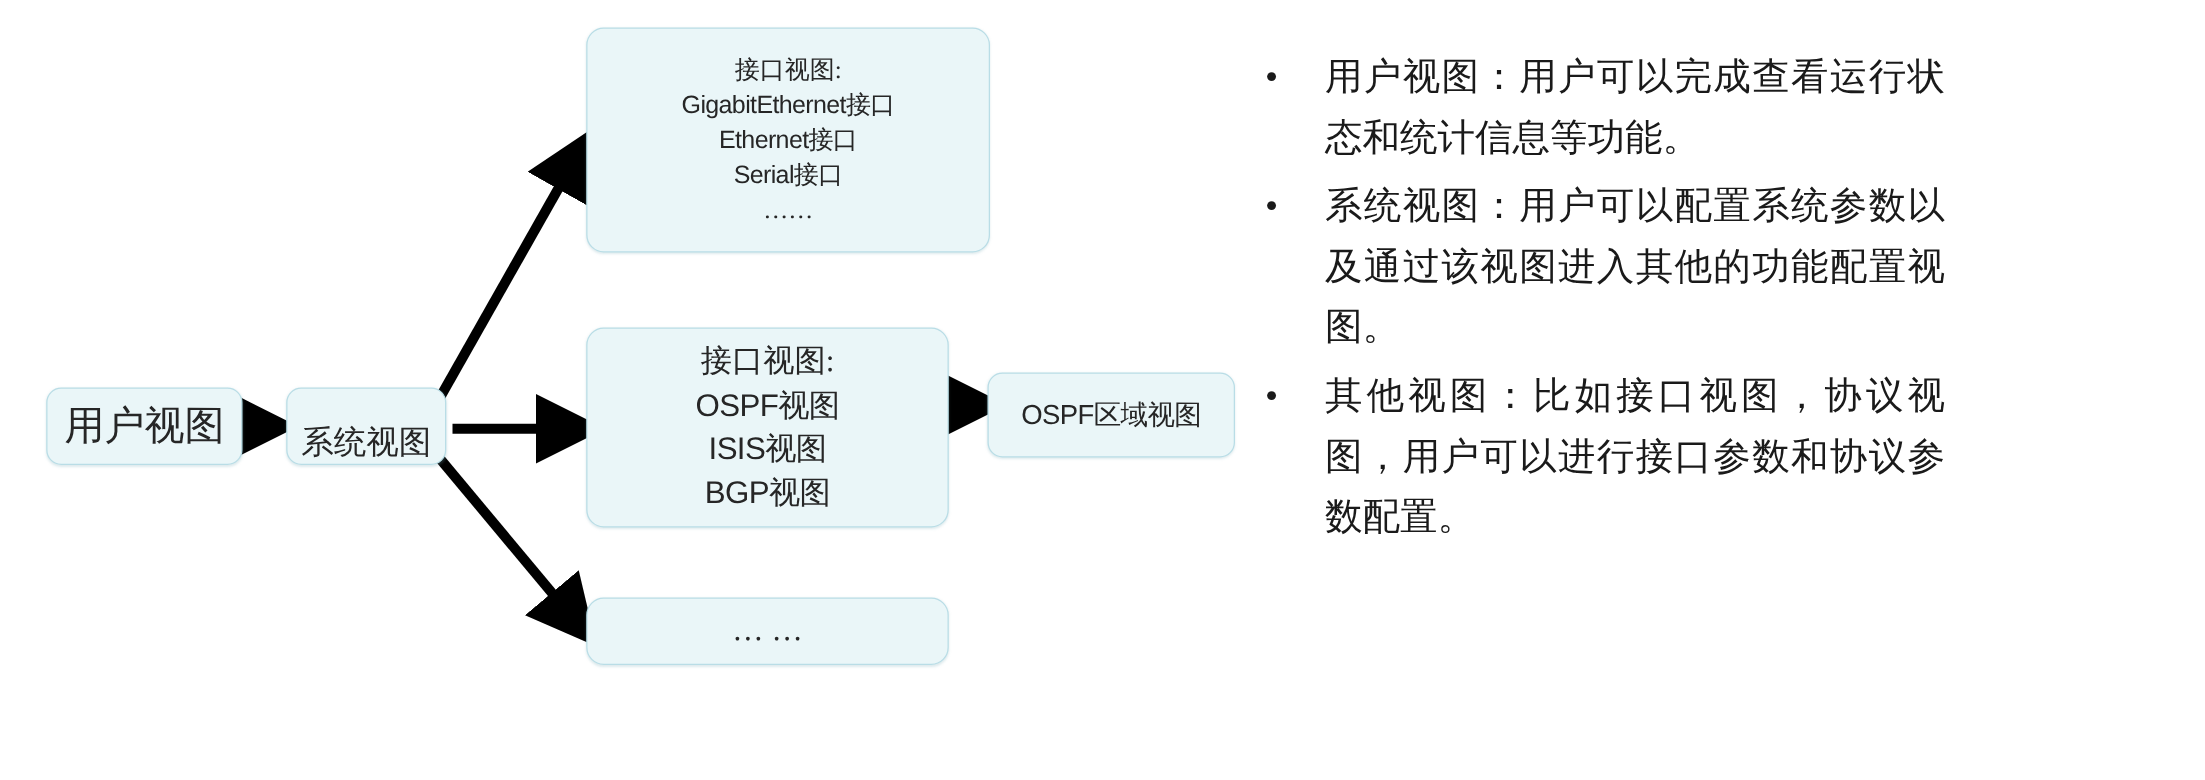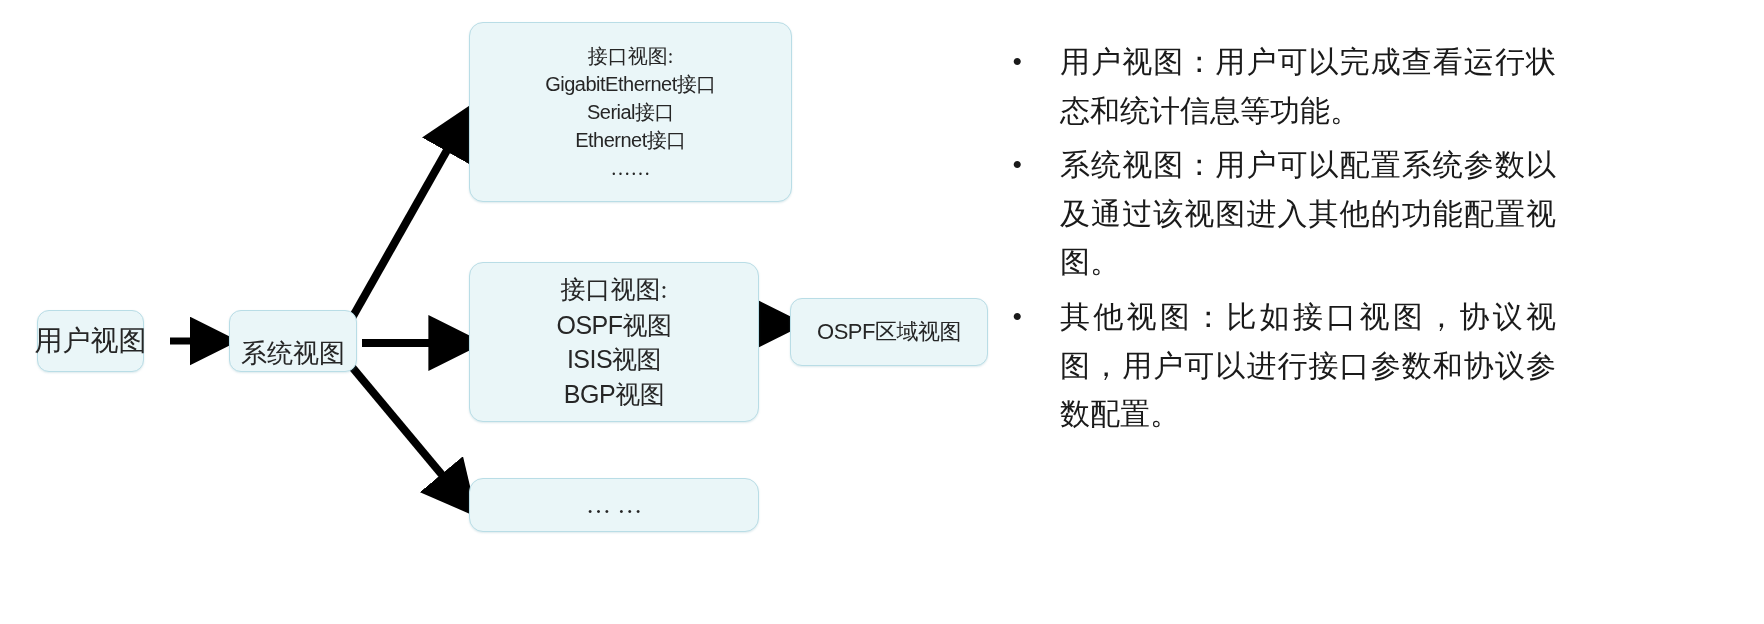--- a/index.html
+++ b/index.html
@@ -106,8 +106,8 @@
   <div class="node cn" id="node-interface">
     <span class="line">接口视图:</span>
     <span class="line mono">GigabitEthernet接口</span>
+    <span class="line mono">Ethernet接口</span>
     <span class="line mono">Serial接口</span>
-    <span class="line mono">Ethernet接口</span>
     <span class="line">……</span>
   </div>
 

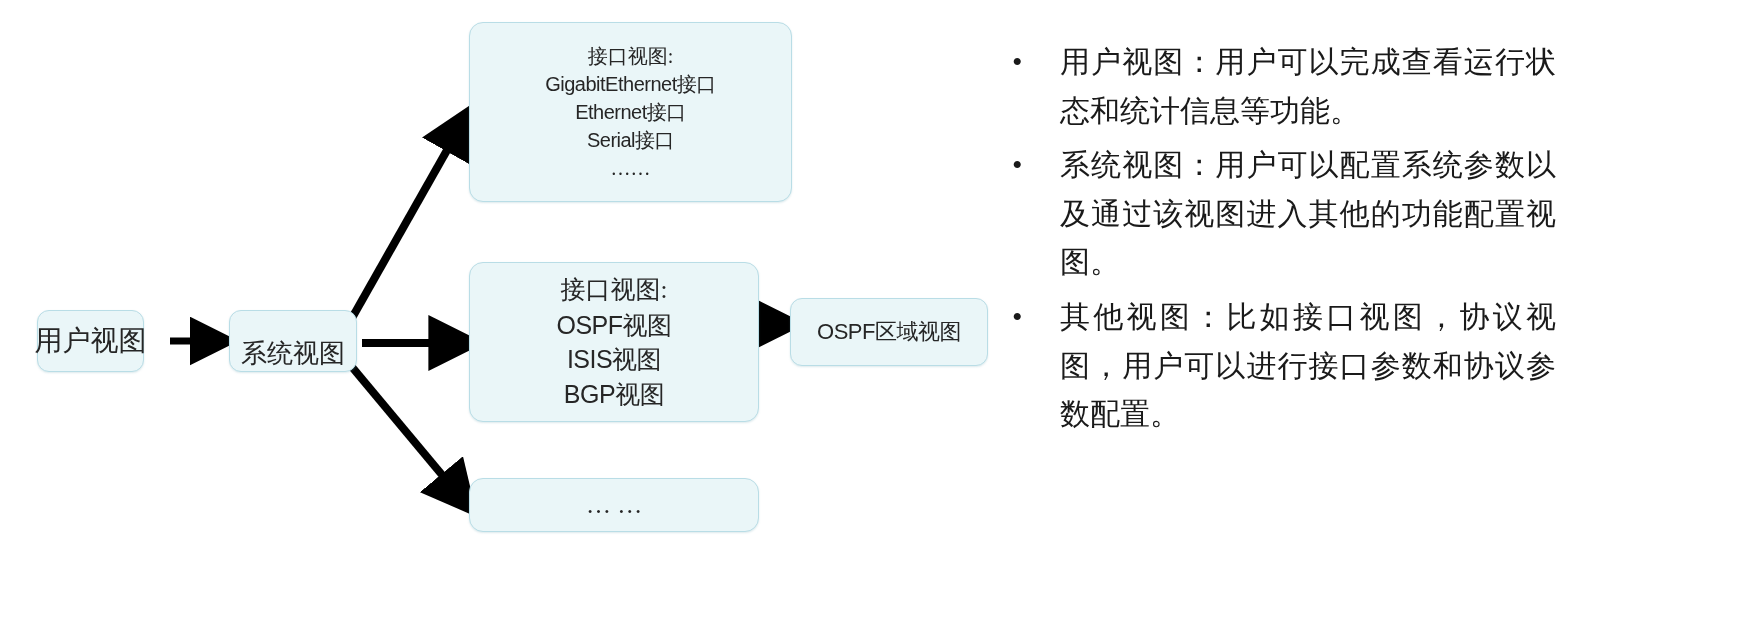--- a/index.html
+++ b/index.html
@@ -33,7 +33,7 @@
   .node .mono{font-family:Liberation Sans, sans-serif;letter-spacing:-0.5px;}
 
   
-  #node-user{left:37px;top:310px;width:107px;height:62px;font-size:28px;border-radius:12px;}
+  #node-user{left:37px;top:310px;width:157px;height:62px;font-size:32px;border-radius:12px;}
   #node-system{left:229px;top:310px;width:128px;height:62px;font-size:26px;border-radius:12px;justify-content:flex-end;}
 
   #node-interface{left:469px;top:22px;width:323px;height:180px;font-size:20px;}

